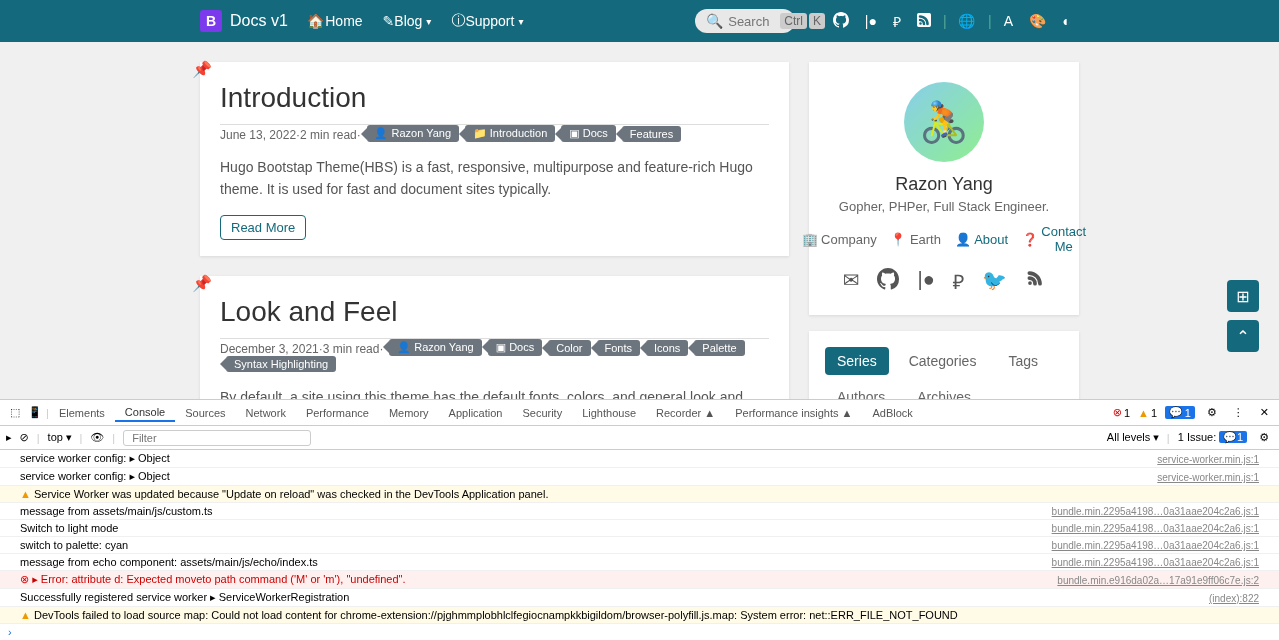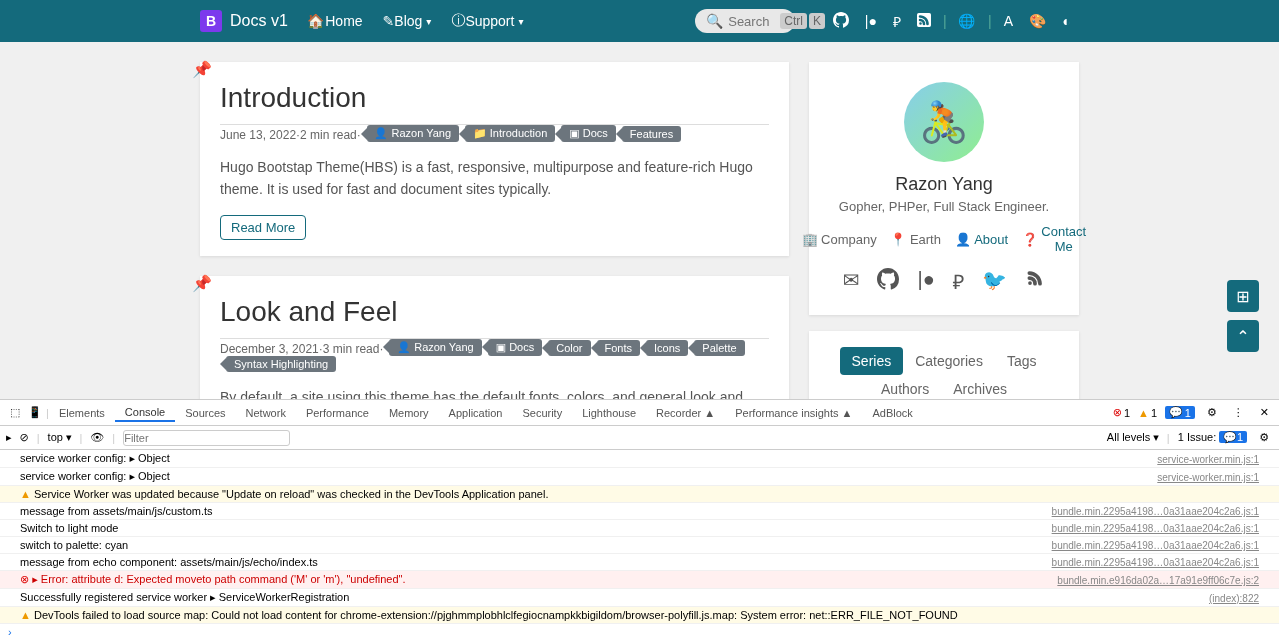--- a/index.html
+++ b/index.html
@@ -37,7 +37,7 @@
 .social{display:flex;justify-content:center;gap:18px;font-size:20px;color:#555}
 .social span{cursor:pointer}
 .tabs-card{background:#fff;box-shadow:0 1px 3px rgba(0,0,0,0.1);padding:16px}
-.tabs{display:flex;gap:0;flex-wrap:wrap;justify-content:center}
+.tabs{display:flex;gap:8px;flex-wrap:wrap;}
 .tab{padding:6px 12px;border-radius:4px;cursor:pointer;font-size:14px;color:#666}
 .tab.active{background:#146a7c;color:#fff}
 .float-btns{position:fixed;right:20px;top:280px;display:flex;flex-direction:column;gap:8px}

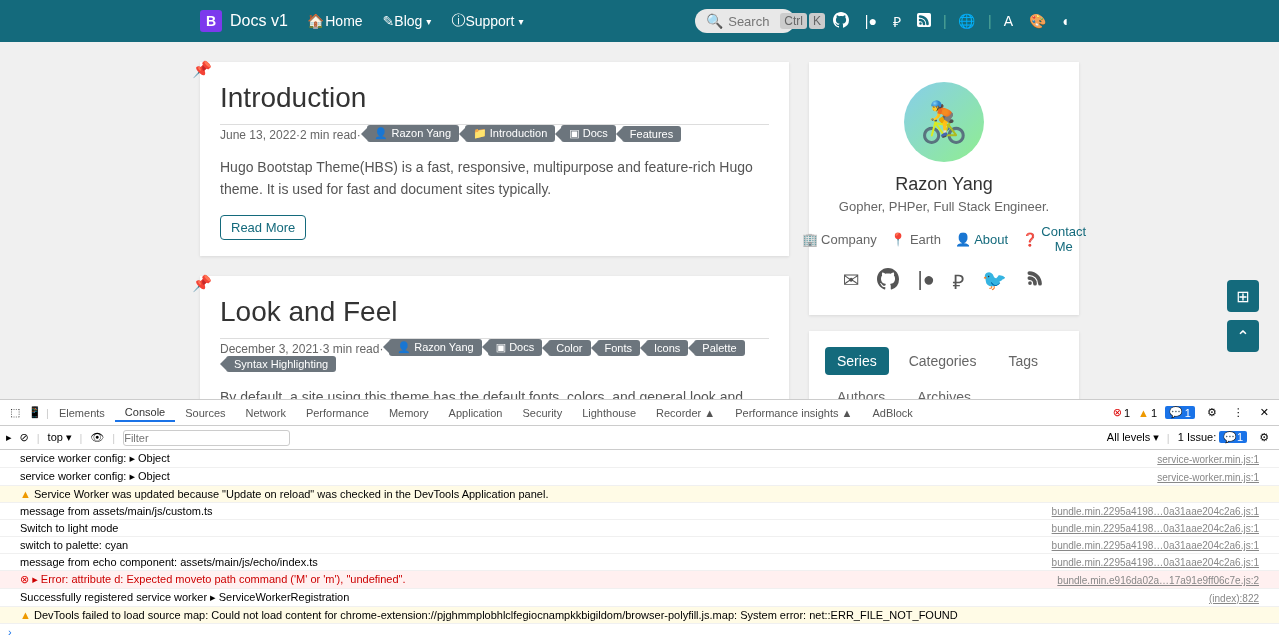--- a/index.html
+++ b/index.html
@@ -50,7 +50,7 @@
 .dt-warn{margin-left:auto;display:flex;align-items:center;gap:8px}
 .dt-badge{display:flex;align-items:center;gap:2px}
 .dt-toolbar{display:flex;align-items:center;border-bottom:1px solid #ccc;height:24px;padding:0 6px;gap:8px}
-.dt-toolbar input{border:1px solid #ccc;border-radius:3px;padding:1px 0;font-size:11px;width:167px}
+.dt-toolbar input{border:1px solid #ccc;border-radius:3px;padding:1px 8px;font-size:11px;width:188px}
 .dt-console{max-height:180px;overflow:auto}
 .dt-line{padding:2px 20px;border-bottom:1px solid #f0f0f0;display:flex;justify-content:space-between;align-items:flex-end}
 .dt-line.warn{background:#fffbe6}

